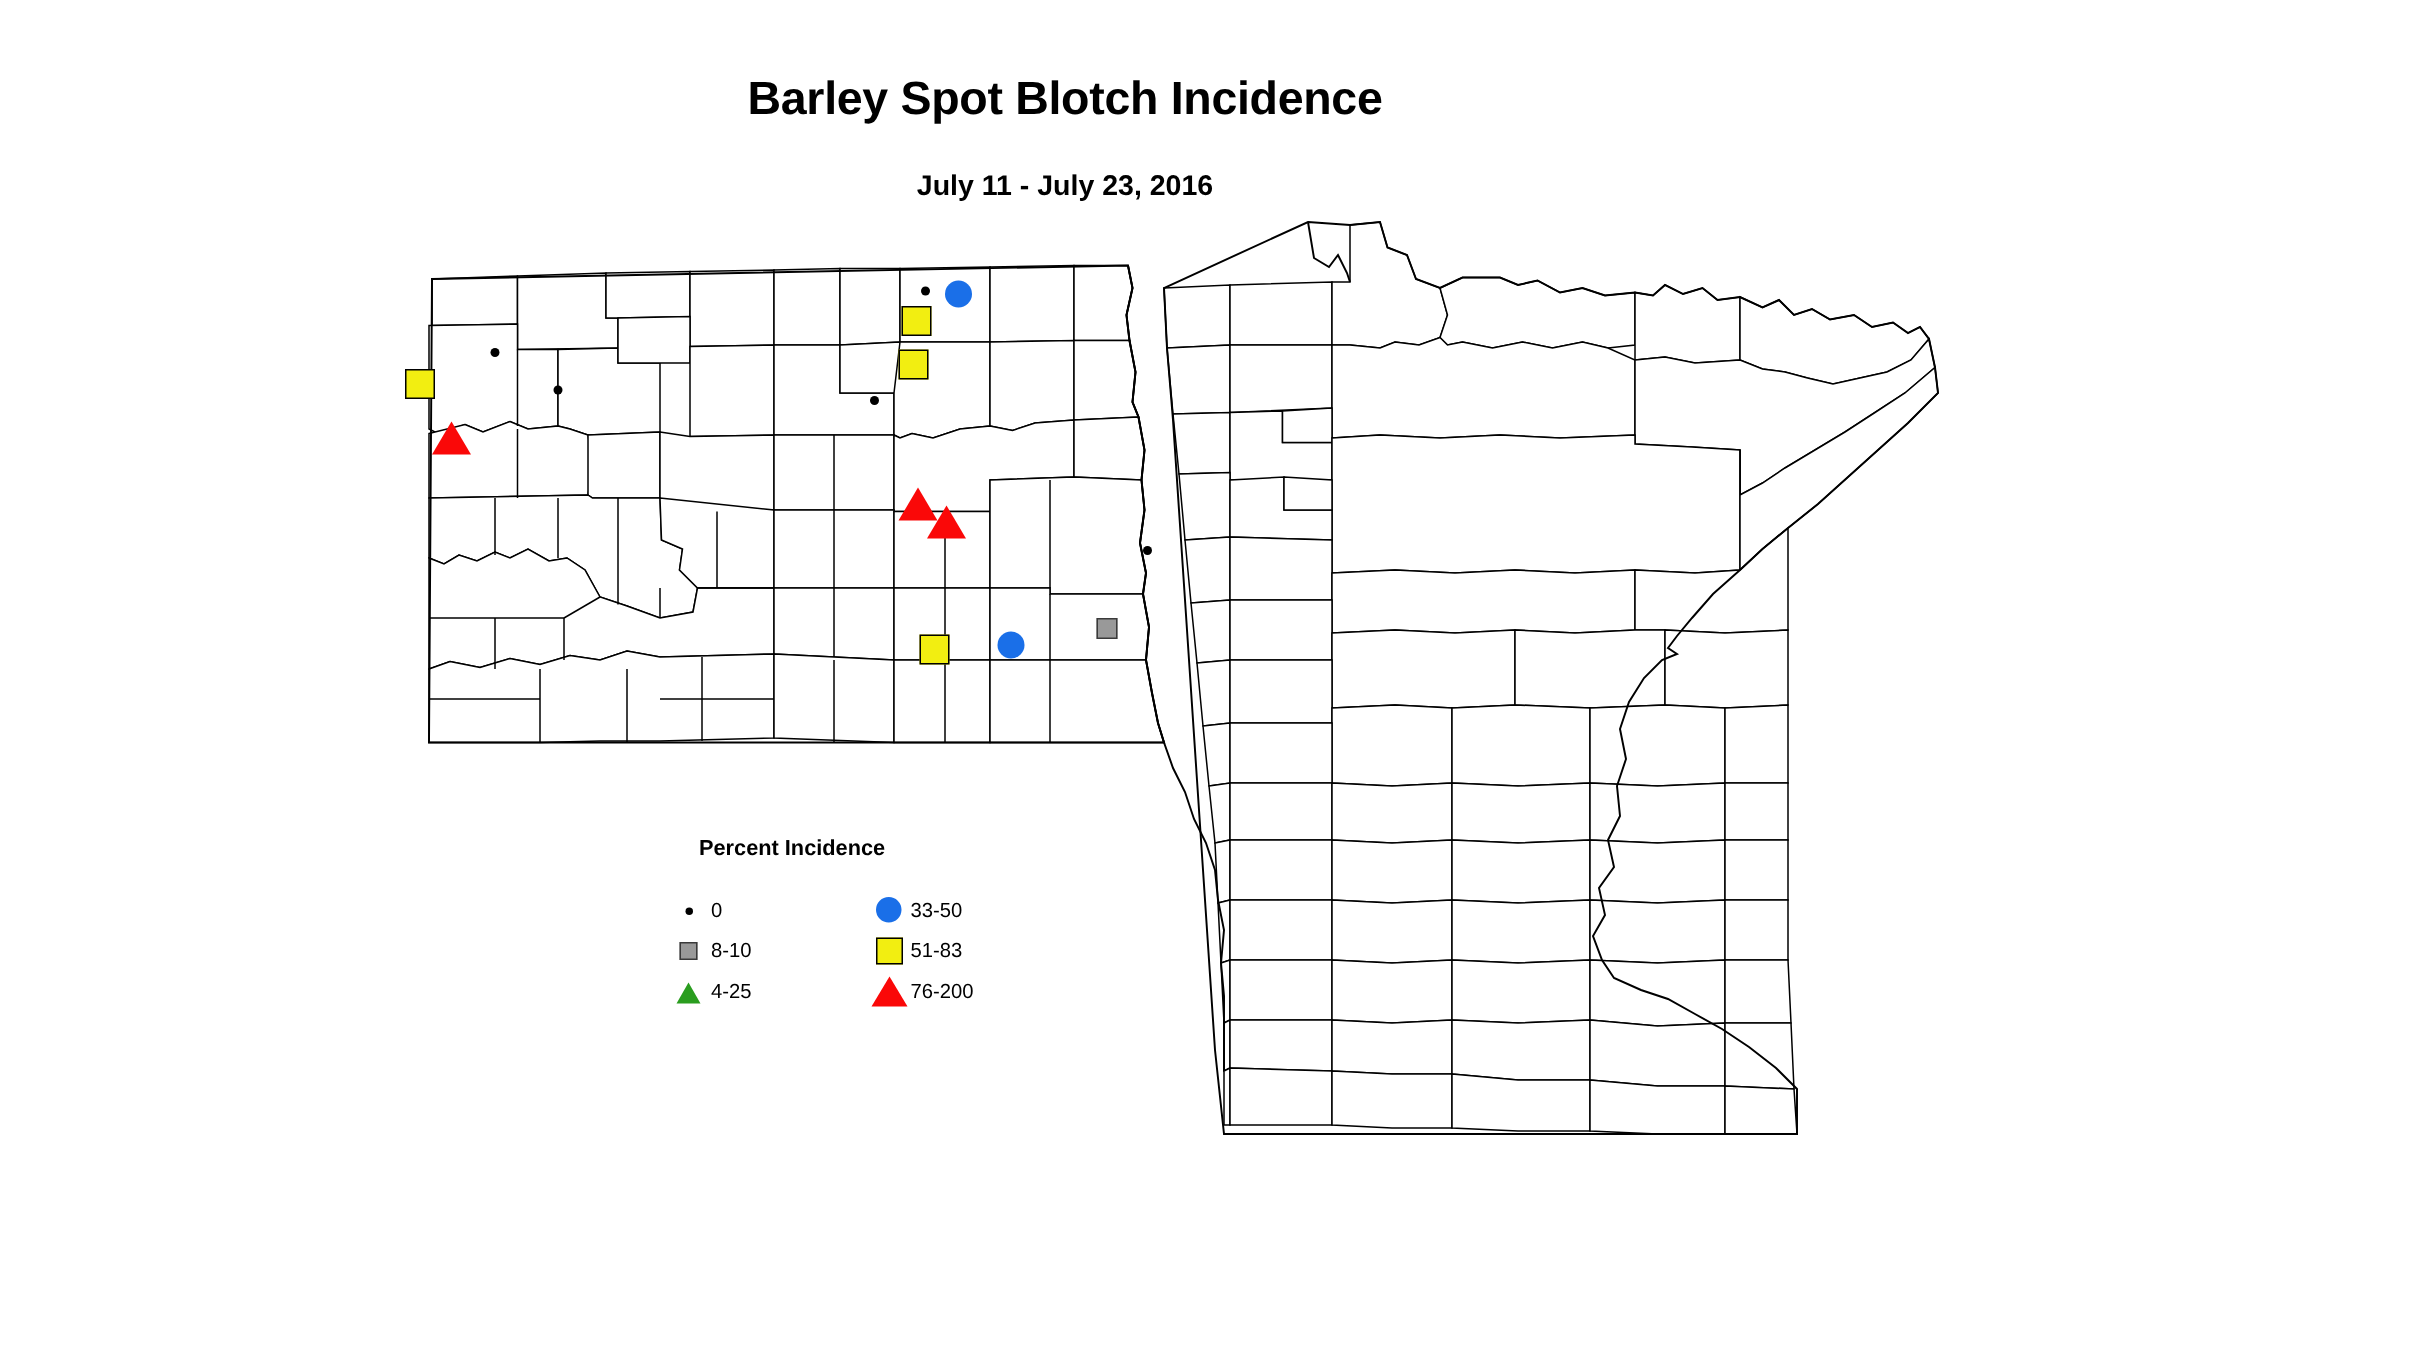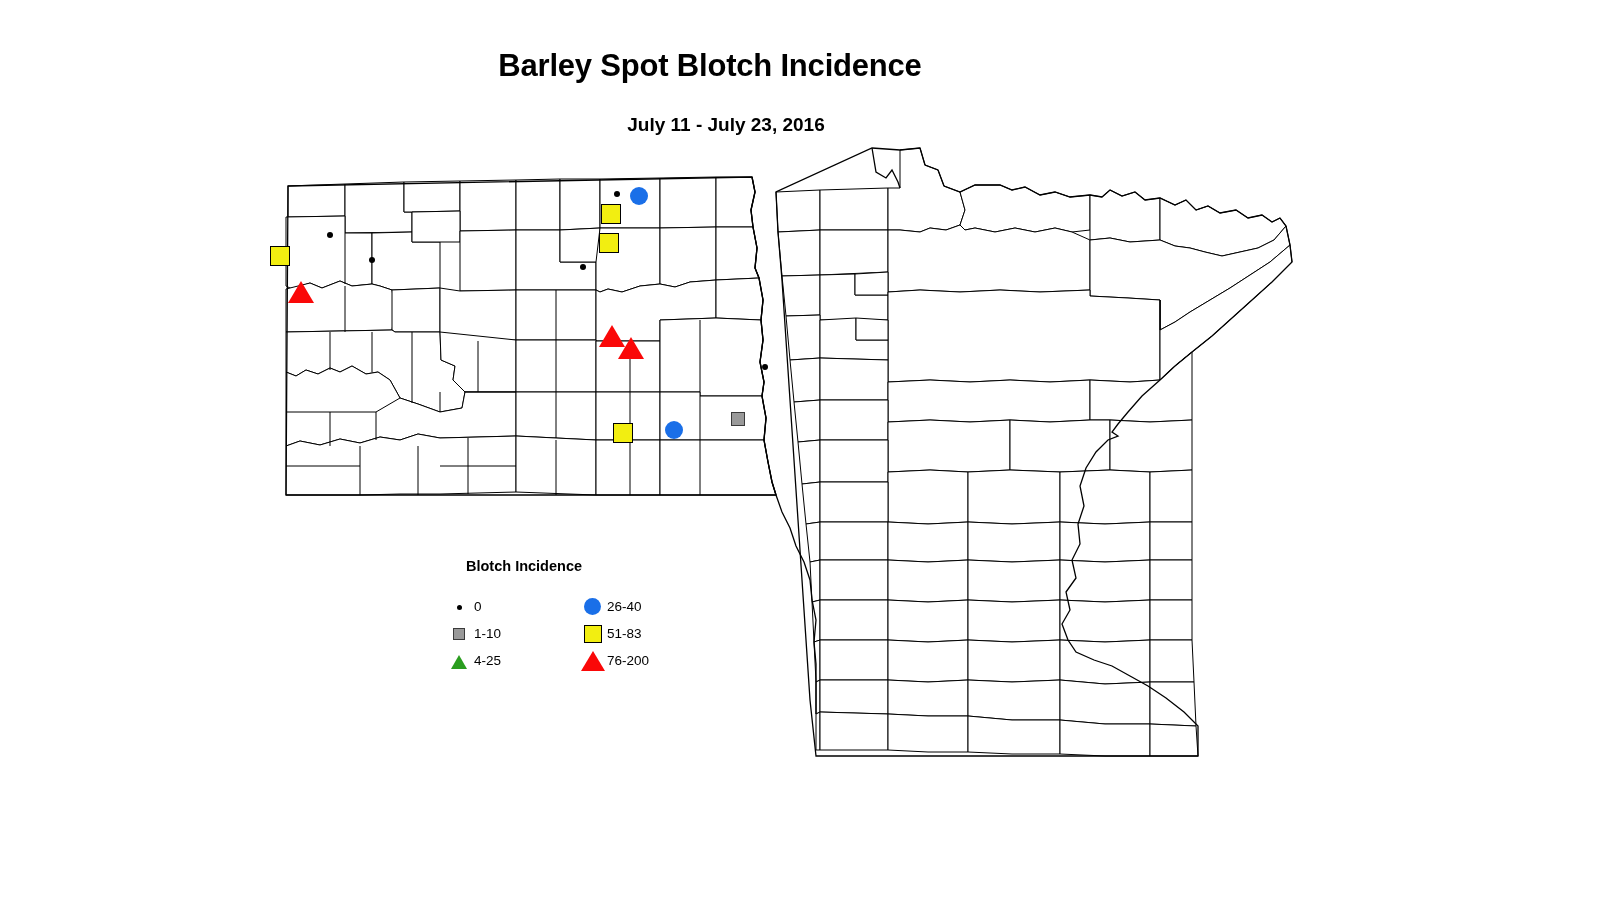--- a/index.html
+++ b/index.html
@@ -40,7 +40,6 @@
     font-size: 19px;
     font-weight: bold;
     color: #000000;
-    padding-left: 16px;
   }
   #map-area {
     position: absolute;

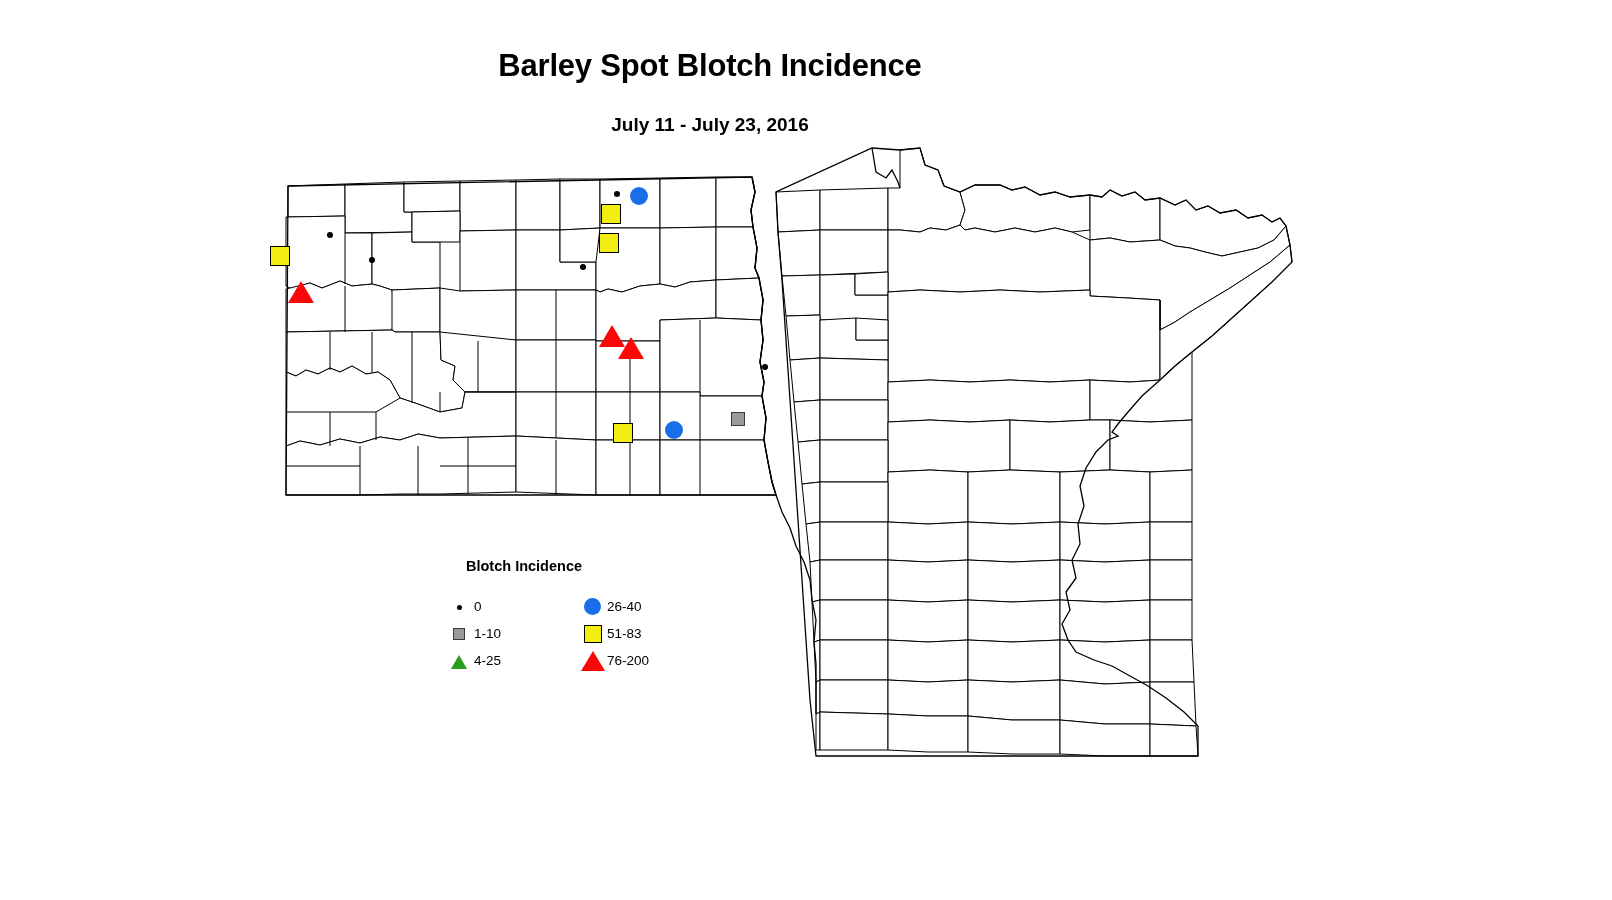--- a/index.html
+++ b/index.html
@@ -371,7 +371,7 @@
     </div>
 
   <div id="legend">
-    <div class="legend-title">Blotch Incidence</div>
+    <div class="legend-title">Percent Incidence</div>
 
     <div class="legend-col left">
       <div class="legend-row">

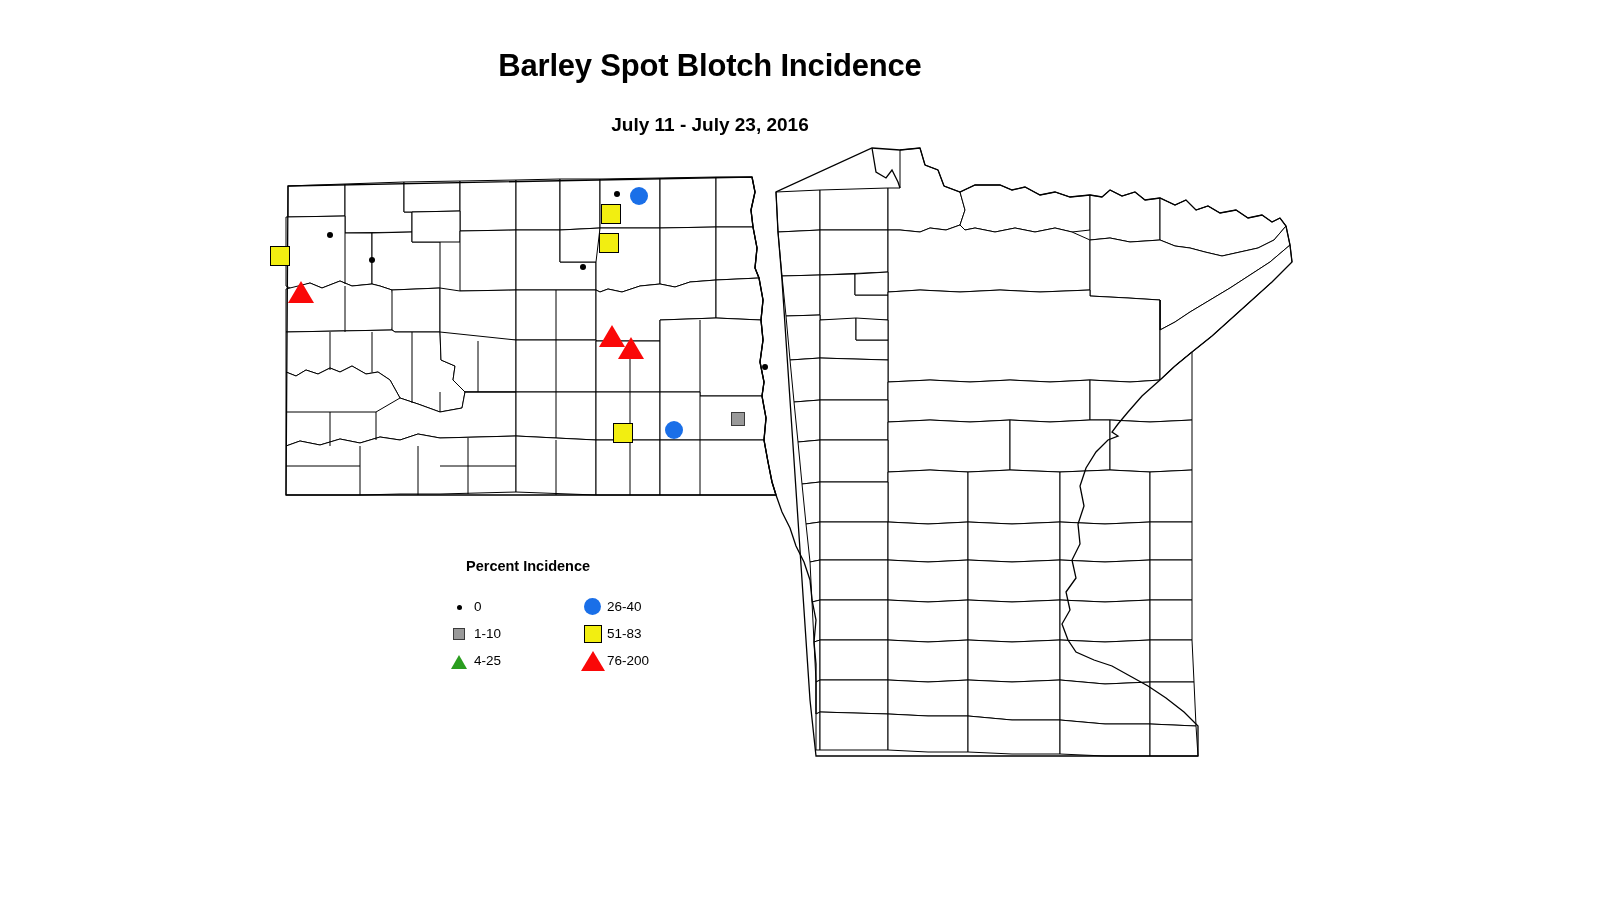--- a/index.html
+++ b/index.html
@@ -399,7 +399,7 @@
         <span class="legend-sym">
           <span class="sym-circle" style="left:3px;top:2px;width:17px;height:17px;background:#1a6fe8;"></span>
         </span>
-        <span class="legend-label">26-40</span>
+        <span class="legend-label">33-50</span>
       </div>
       <div class="legend-row">
         <span class="legend-sym">

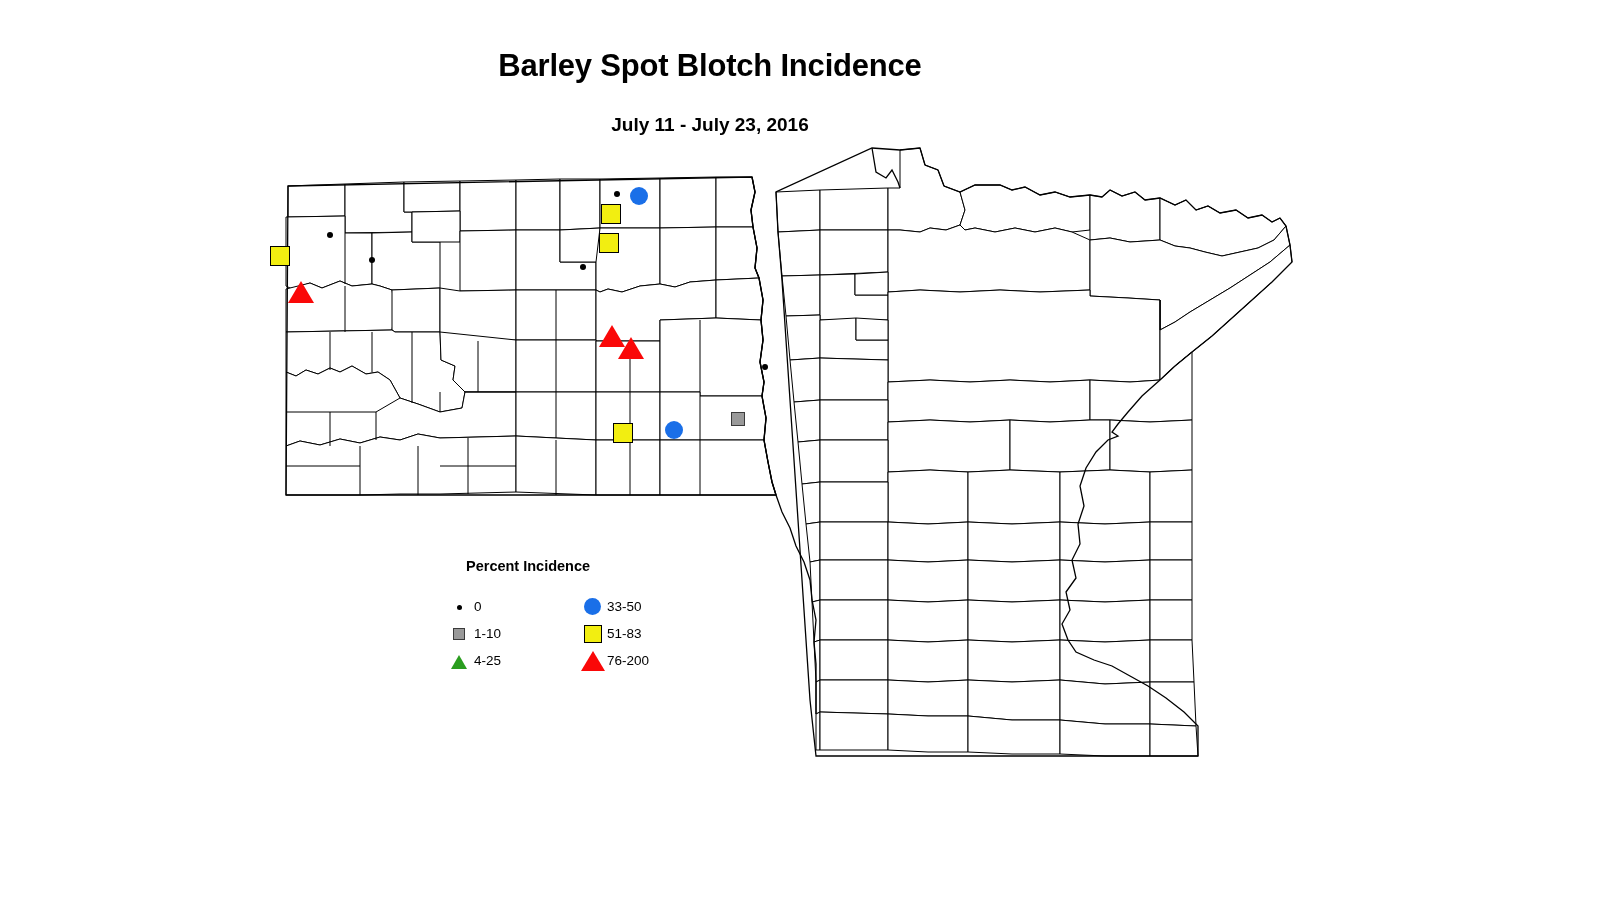--- a/index.html
+++ b/index.html
@@ -384,7 +384,7 @@
         <span class="legend-sym">
           <span class="sym-square" style="left:5px;top:5px;width:12px;height:12px;background:#999999;border-color:#3a3a3a;"></span>
         </span>
-        <span class="legend-label">1-10</span>
+        <span class="legend-label">8-10</span>
       </div>
       <div class="legend-row">
         <span class="legend-sym">

